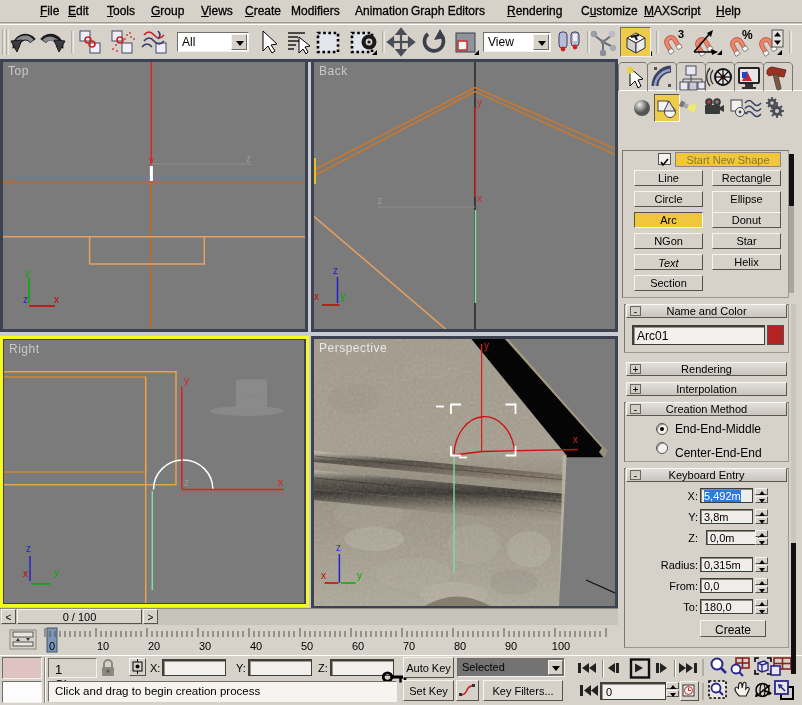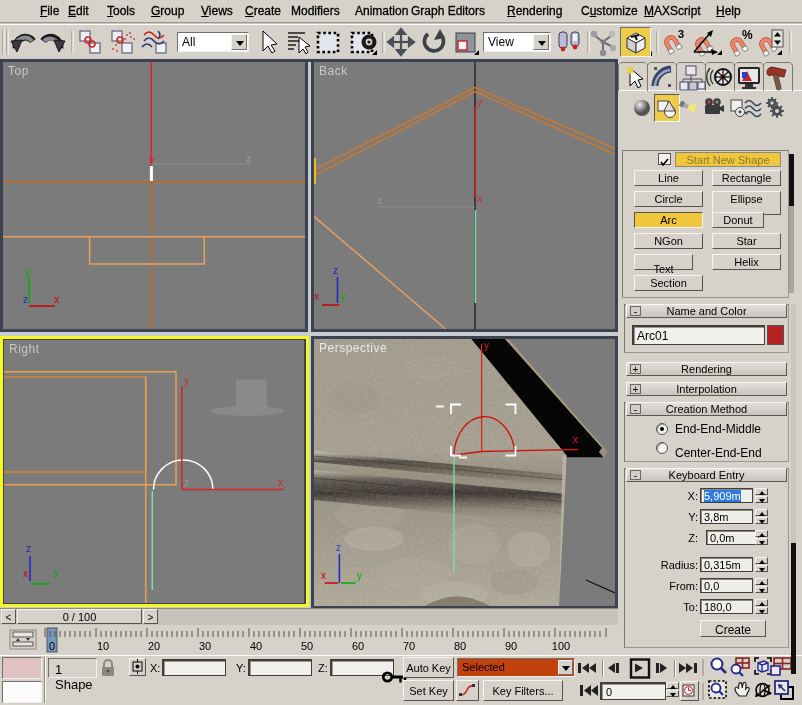--- a/index.html
+++ b/index.html
@@ -523,7 +523,7 @@
       <div class="btn" style="left:11px;top:40px;width:69px;height:16px;padding-top:1px;">Circle</div>
       <div class="btn" style="left:89px;top:40px;width:69px;height:24px;padding-top:1px;">Ellipse</div>
       <div class="btn" style="left:11px;top:61px;width:69px;height:16px;padding-top:1px;background:#f0c63c;border-color:#55534e #f6f4f0 #f6f4f0 #55534e;">Arc</div>
-      <div class="btn" style="left:89px;top:61px;width:52px;height:16px;padding-top:1px;">Donut</div>
+      <div class="btn" style="left:89px;top:61px;width:69px;height:16px;padding-top:1px;">Donut</div>
       <div class="btn" style="left:11px;top:82px;width:69px;height:16px;padding-top:1px;">NGon</div>
       <div class="btn" style="left:89px;top:82px;width:69px;height:16px;padding-top:1px;">Star</div>
       <div class="btn" style="left:11px;top:103px;width:59px;height:16px;padding-top:8px;">Text</div>

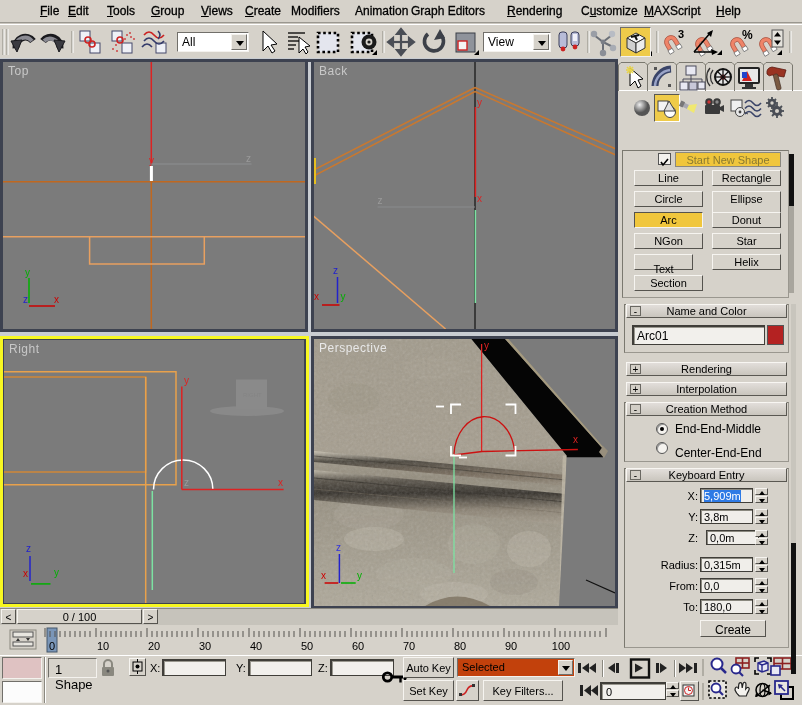--- a/index.html
+++ b/index.html
@@ -526,7 +526,7 @@
       <div class="btn" style="left:89px;top:61px;width:69px;height:16px;padding-top:1px;">Donut</div>
       <div class="btn" style="left:11px;top:82px;width:69px;height:16px;padding-top:1px;">NGon</div>
       <div class="btn" style="left:89px;top:82px;width:69px;height:16px;padding-top:1px;">Star</div>
-      <div class="btn" style="left:11px;top:103px;width:59px;height:16px;padding-top:8px;">Text</div>
+      <div class="btn" style="left:11px;top:103px;width:69px;height:16px;padding-top:2px;font-style:italic;">Text</div>
       <div class="btn" style="left:89px;top:103px;width:69px;height:16px;padding-top:1px;">Helix</div>
       <div class="btn" style="left:11px;top:124px;width:69px;height:16px;padding-top:1px;">Section</div>
     </div>

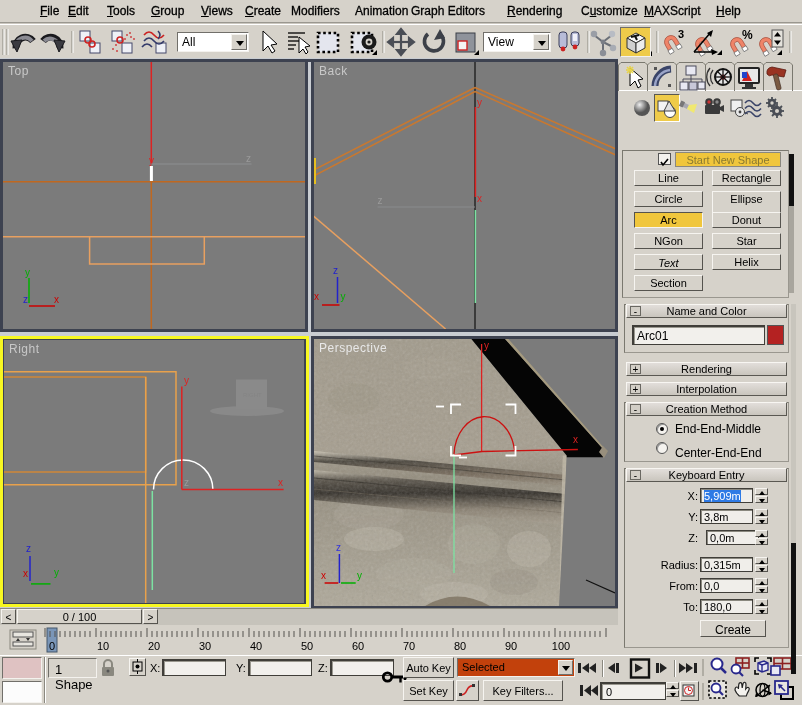--- a/index.html
+++ b/index.html
@@ -555,7 +555,7 @@
     <div class="abs" style="left:6px;top:410px;width:165px;height:180px;border:1px solid #9a978f;border-top-color:#7a786f;border-left-color:#7a786f;"></div>
     <div class="rollhead" style="top:410px;"><span class="pm">-</span>Keyboard Entry</div>
     <div class="fldlabel" style="left:40px;top:432px;width:40px;">X:</div>
-    <div class="numfield" style="left:82px;top:430px;width:53px;"><span style="background:#2e7ae5;color:#fff;">5,909m</span></div>
+    <div class="numfield" style="left:82px;top:430px;width:53px;"><span style="background:#2e7ae5;color:#fff;">5,492m</span></div>
     <div class="spin" style="left:137px;top:430px;">
         <div class="up"></div>
         <div class="dn"></div>

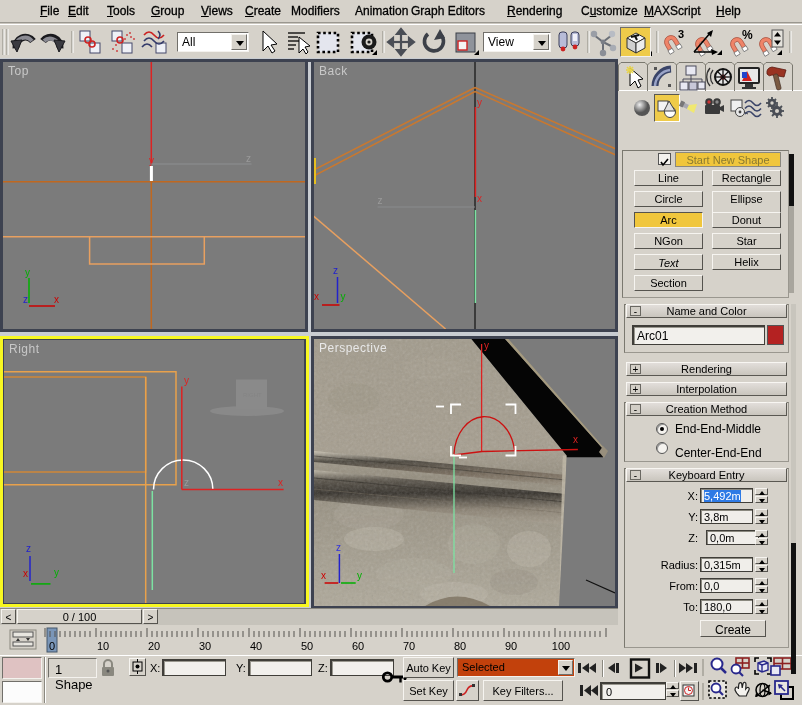--- a/index.html
+++ b/index.html
@@ -769,7 +769,7 @@
     </svg>
     <div class="btn" style="left:403px;top:1px;width:51px;height:21px;font-size:11px;padding-top:4px;">Auto Key</div>
     <div class="btn" style="left:403px;top:24px;width:51px;height:21px;font-size:11px;padding-top:4px;">Set Key</div>
-    <div class="abs sunken" style="left:457px;top:2px;width:118px;height:19px;background:#c2410c;">
+    <div class="abs sunken" style="left:457px;top:2px;width:108px;height:19px;background:#737373;">
       <span style="position:absolute;left:4px;top:2px;font-size:11px;">Selected</span>
       <div class="abs raised" style="right:1px;top:1px;width:15px;height:15px;background:#d6d2ca;">
         <div style="position:absolute;left:3px;top:5px;border-left:4px solid transparent;border-right:4px solid transparent;border-top:5px solid #000;"></div>

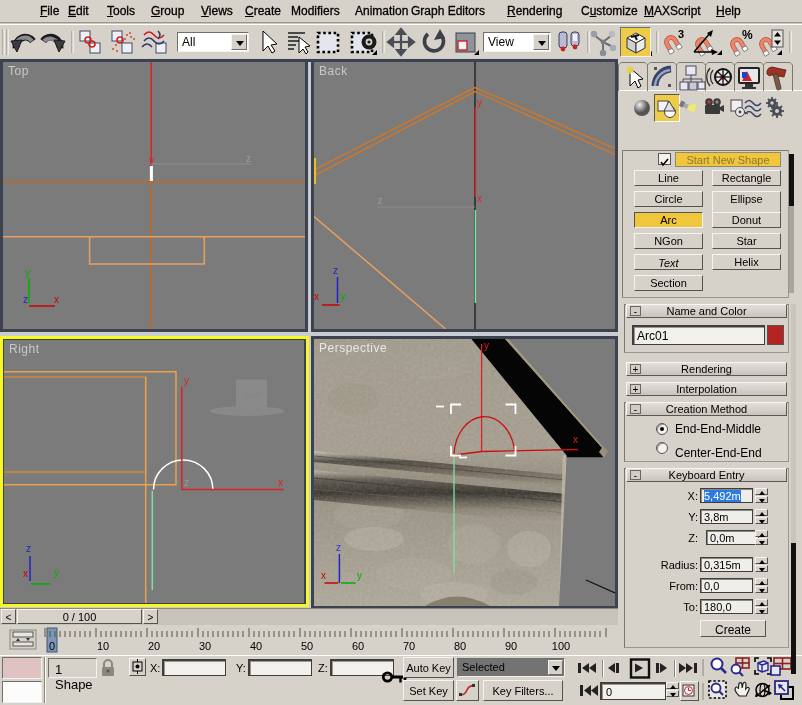--- a/index.html
+++ b/index.html
@@ -768,6 +768,7 @@
       <line x1="23" y1="10" x2="23" y2="15.5" stroke="#000" stroke-width="2.4"></line>
     </svg>
     <div class="btn" style="left:403px;top:1px;width:51px;height:21px;font-size:11px;padding-top:4px;">Auto Key</div>
+    <div class="abs sunken" style="left:48px;top:25px;width:349px;height:21px;background:#f6f4f0;font-size:11.5px;padding:3px 0 0 6px;">Click and drag to begin creation process</div>
     <div class="btn" style="left:403px;top:24px;width:51px;height:21px;font-size:11px;padding-top:4px;">Set Key</div>
     <div class="abs sunken" style="left:457px;top:2px;width:108px;height:19px;background:#737373;">
       <span style="position:absolute;left:4px;top:2px;font-size:11px;">Selected</span>

